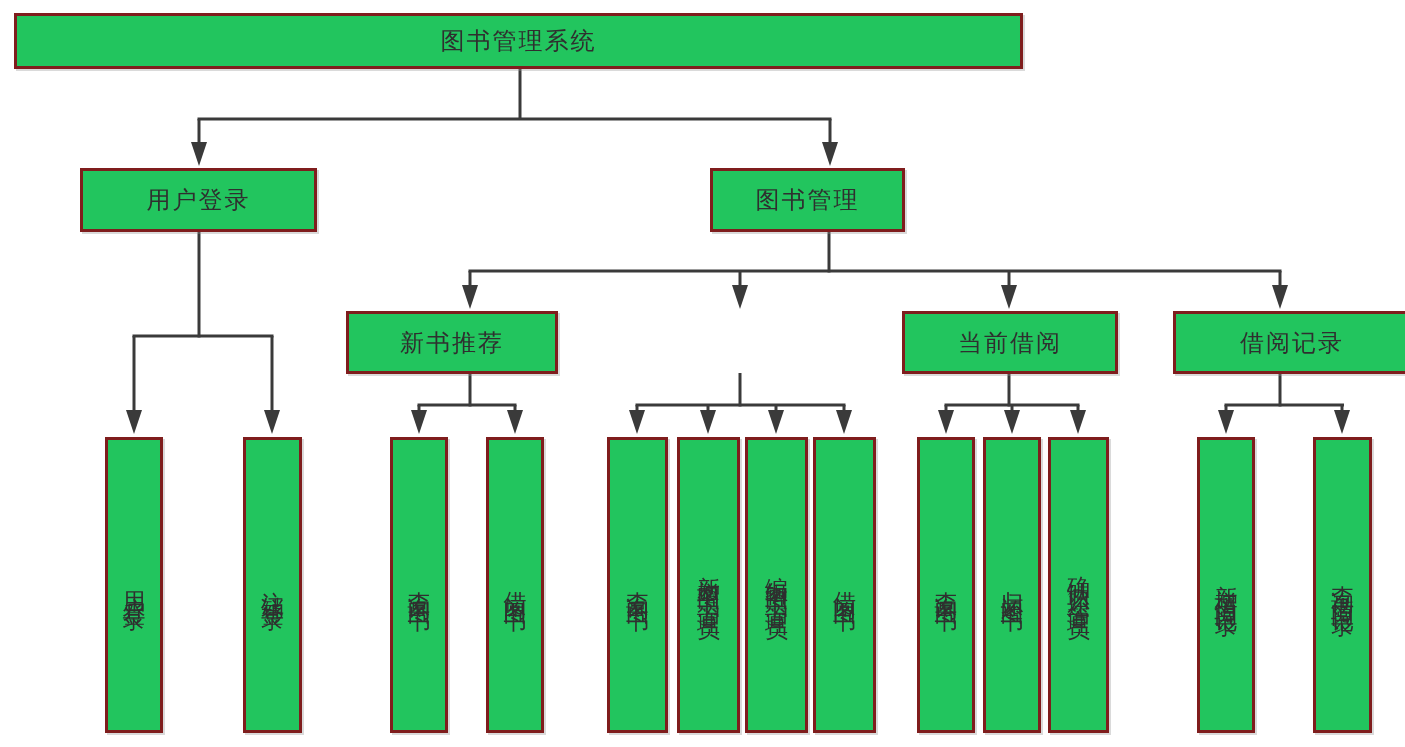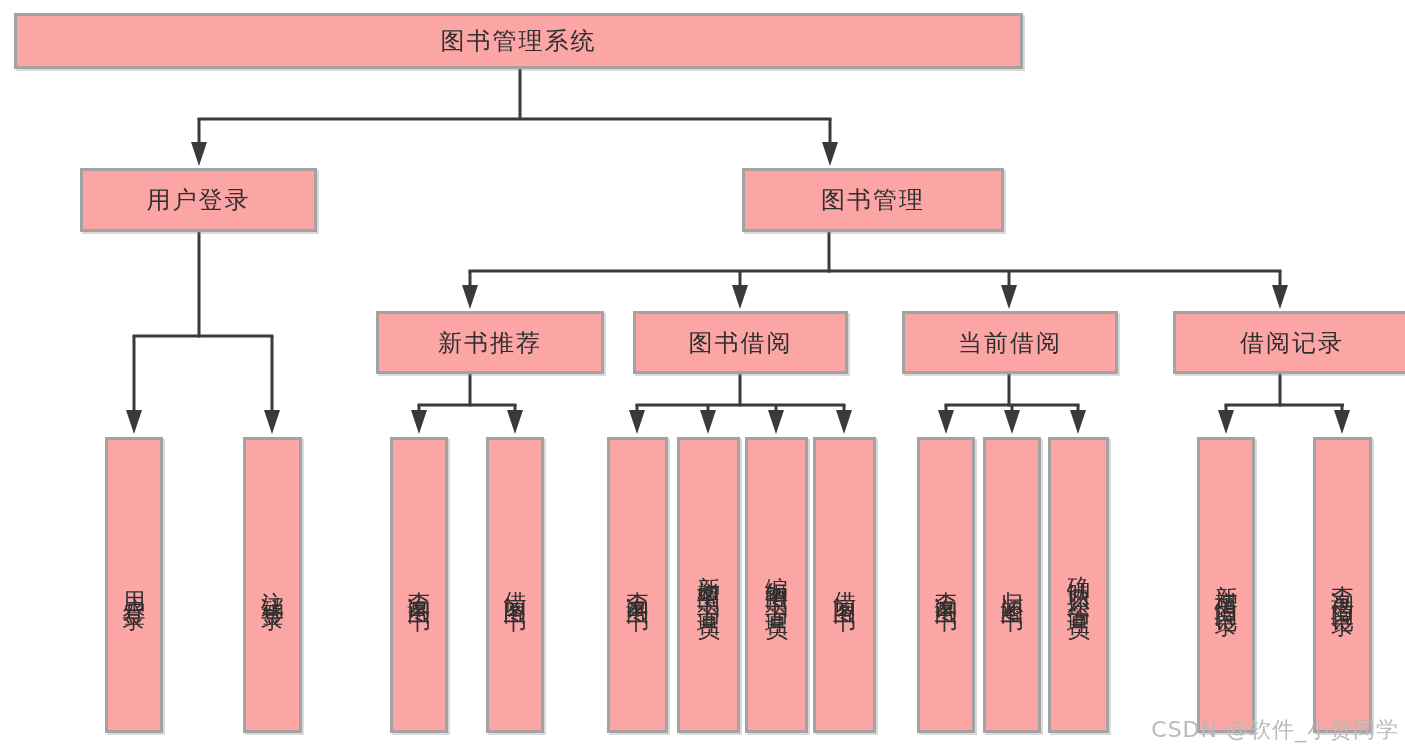--- a/index.html
+++ b/index.html
@@ -24,8 +24,8 @@
   .node {
     position: absolute;
     box-sizing: border-box;
-    border: 3px solid #a3a3a3;
-    background: #fca5a5;
+    border: 3px solid #7f1d1d;
+    background: #22c55e;
     display: flex;
     align-items: center;
     justify-content: center;

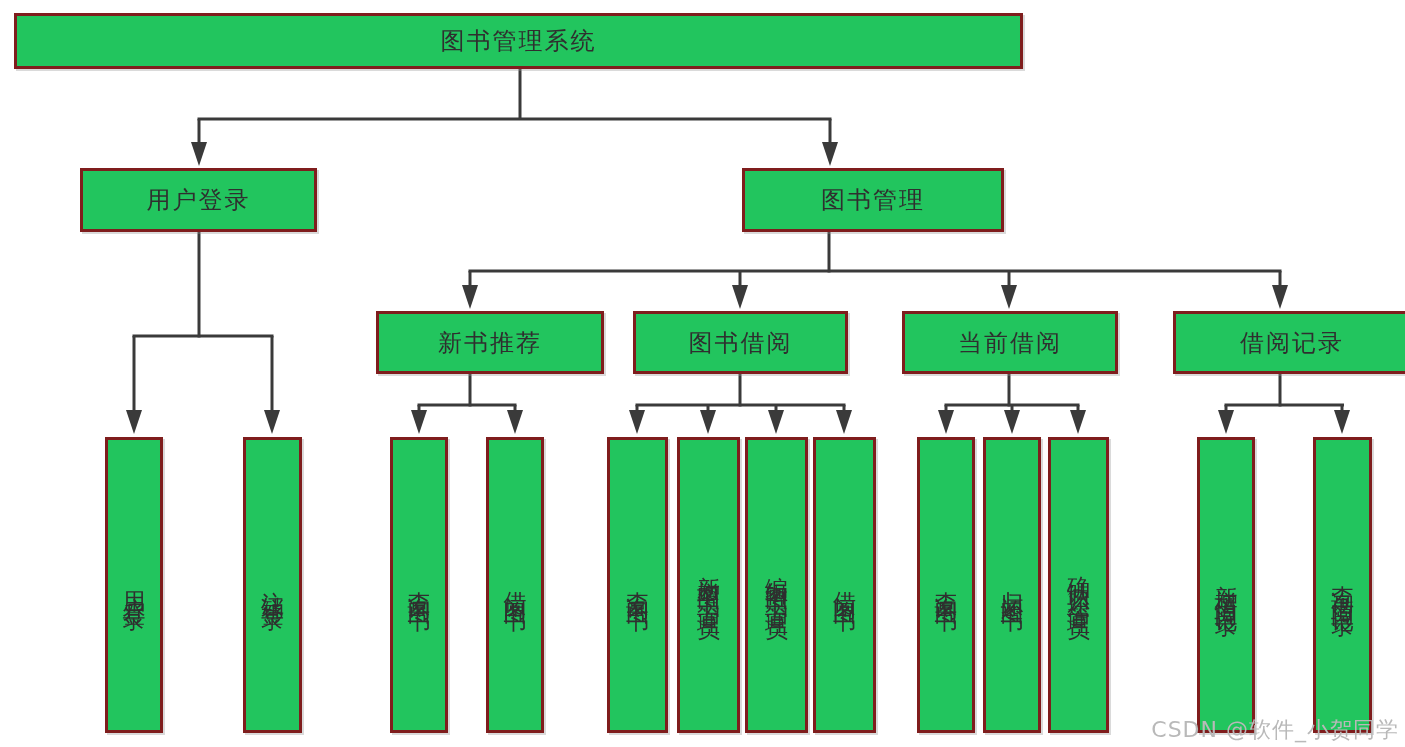--- a/index.html
+++ b/index.html
@@ -137,7 +137,7 @@
   <div class="node root-box hbox">图书管理系统</div>
 
   <div class="node lvl2 hbox" style="left:80px; width:237px;">用户登录</div>
-  <div class="node lvl2 hbox" style="left:742px; width:262px;">图书管理</div>
+  <div class="node lvl2 hbox" style="left:710px; width:195px;">图书管理</div>
 
   <div class="node lvl3 hbox" style="left:376px; width:228px;">新书推荐</div>
   <div class="node lvl3 hbox" style="left:633px; width:215px;">图书借阅</div>

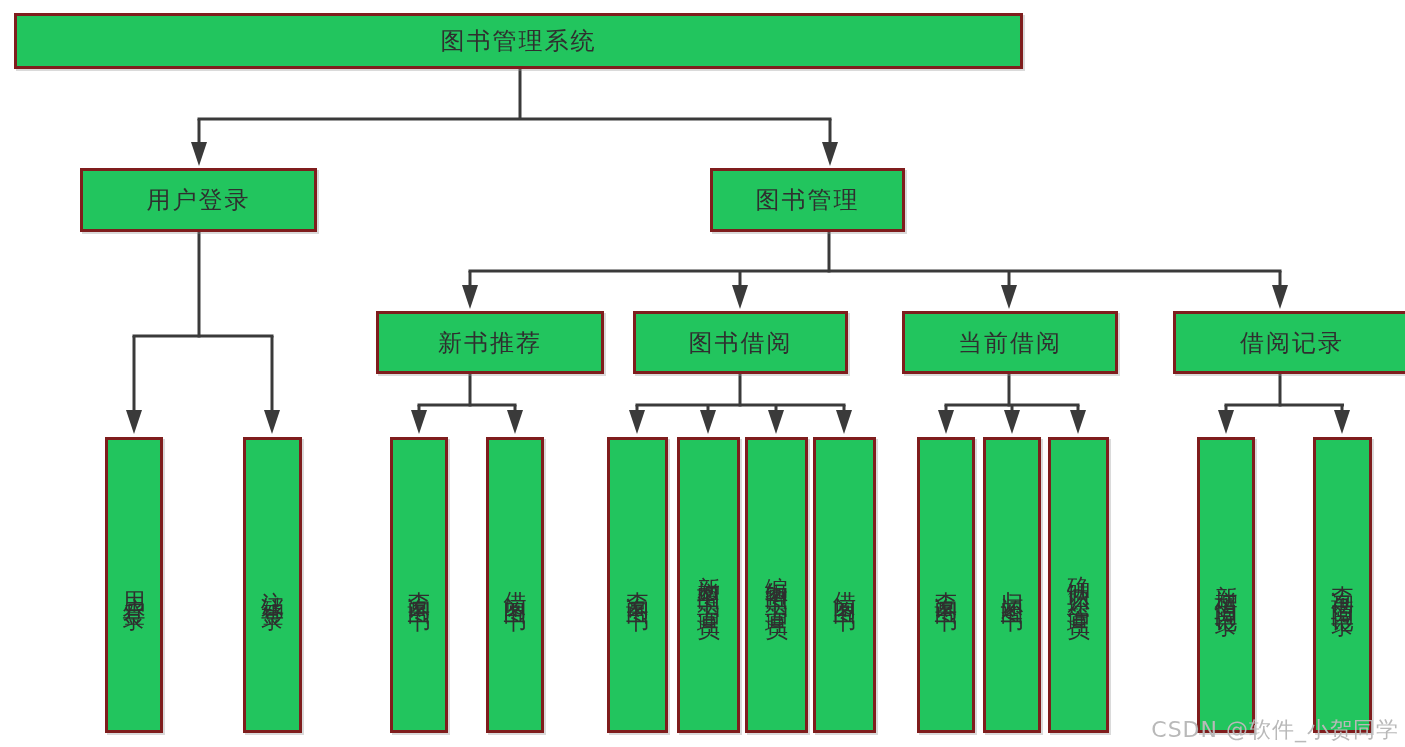--- a/index.html
+++ b/index.html
@@ -139,7 +139,7 @@
   <div class="node lvl2 hbox" style="left:80px; width:237px;">用户登录</div>
   <div class="node lvl2 hbox" style="left:710px; width:195px;">图书管理</div>
 
-  <div class="node lvl3 hbox" style="left:376px; width:228px;">新书推荐</div>
+  <div class="node lvl3 hbox" style="left:346px; width:212px;">新书推荐</div>
   <div class="node lvl3 hbox" style="left:633px; width:215px;">图书借阅</div>
   <div class="node lvl3 hbox" style="left:902px; width:216px;text-align:right;">当前借阅</div>
   <div class="node lvl3 hbox" style="left:1173px; width:238px;">借阅记录</div>

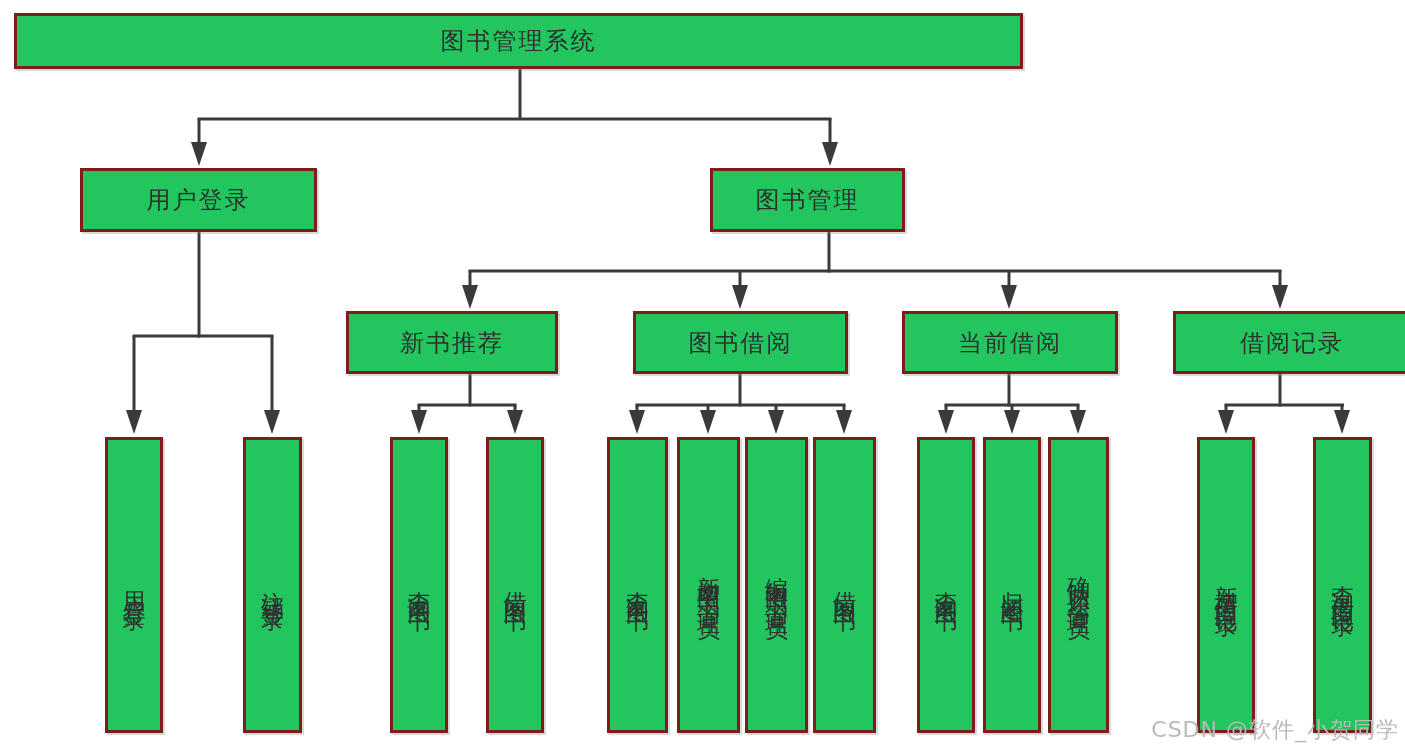--- a/index.html
+++ b/index.html
@@ -140,7 +140,6 @@
   <div class="node lvl2 hbox" style="left:710px; width:195px;">图书管理</div>
 
   <div class="node lvl3 hbox" style="left:346px; width:212px;">新书推荐</div>
-  <div class="node lvl3 hbox" style="left:633px; width:215px;">图书借阅</div>
   <div class="node lvl3 hbox" style="left:902px; width:216px;text-align:right;">当前借阅</div>
   <div class="node lvl3 hbox" style="left:1173px; width:238px;">借阅记录</div>
 

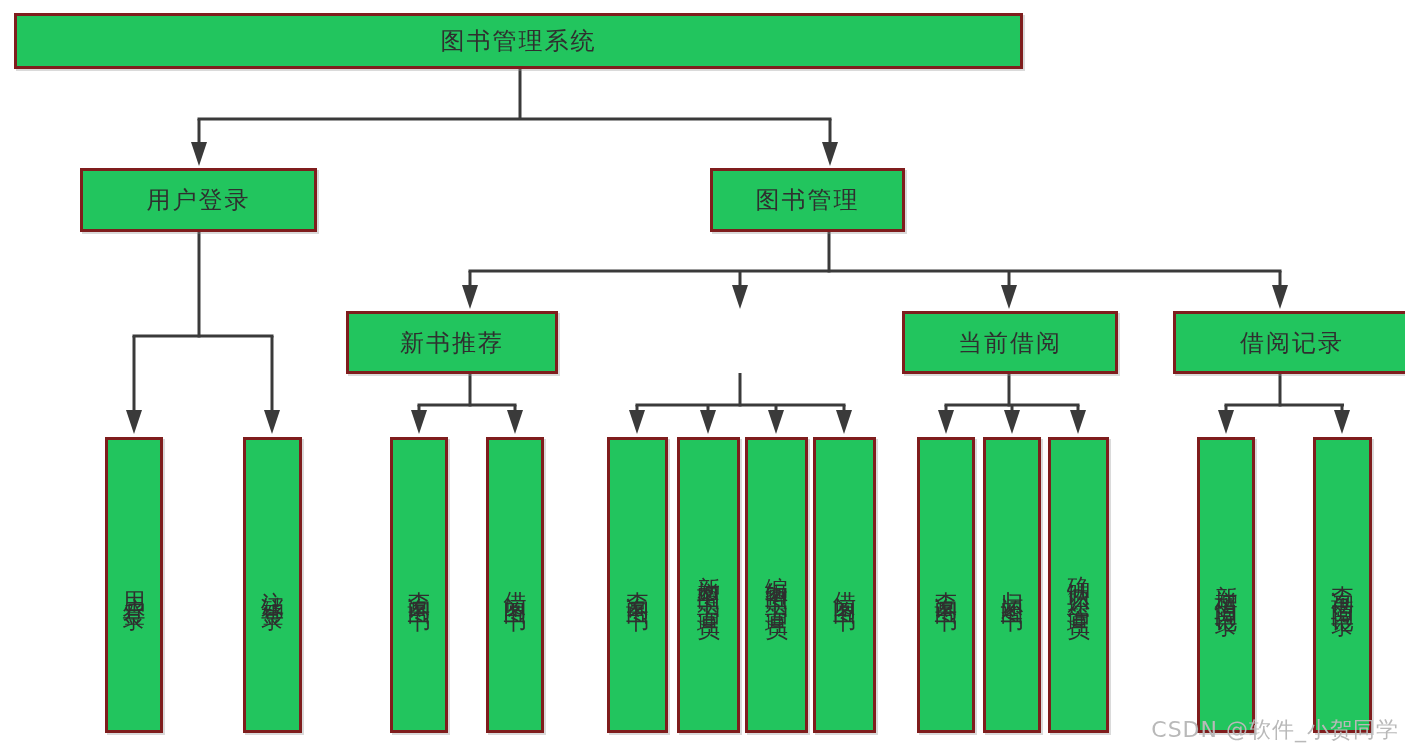--- a/index.html
+++ b/index.html
@@ -183,7 +183,6 @@
     <span class="vtext">查询借阅记录</span>
   </div>
 
-  <div id="watermark">CSDN @软件_小贺同学</div>
 </div>
 
 </body></html>

